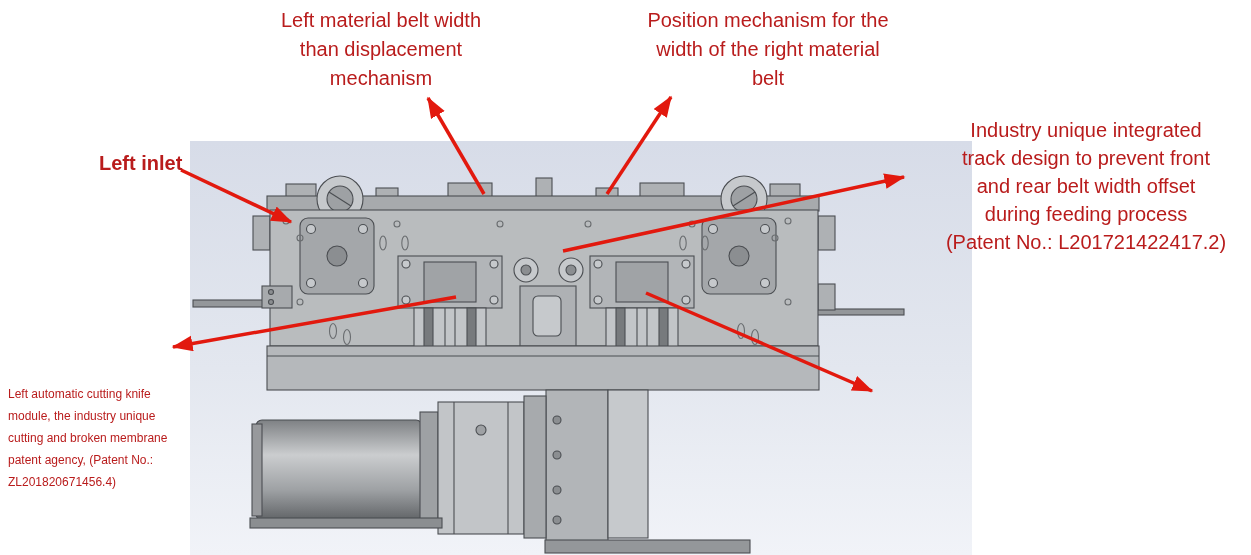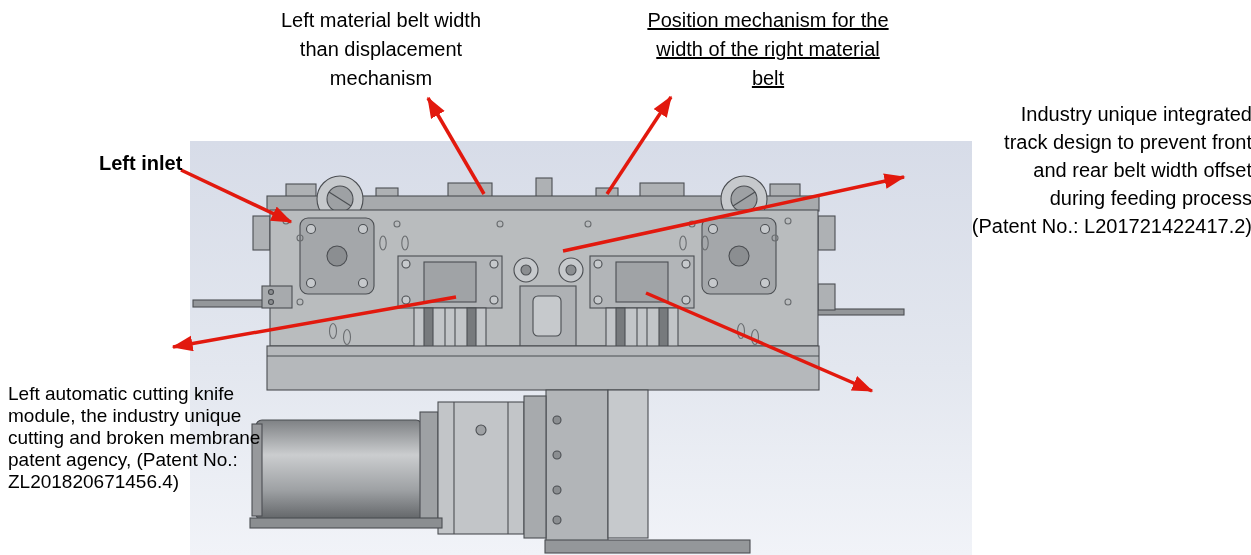--- a/index.html
+++ b/index.html
@@ -13,7 +13,7 @@
   }
   svg.layer { position:absolute; left:0; top:0; }
   .label {
-    position:absolute; color:#000000; white-space:pre-line;
+    position:absolute; color:#b91c1c; white-space:pre-line;
   }
   .lab-top { font-size:20px; line-height:29px; text-align:center; }
   .lab-left-belt   { left:236px; top:6px;  width:290px; }

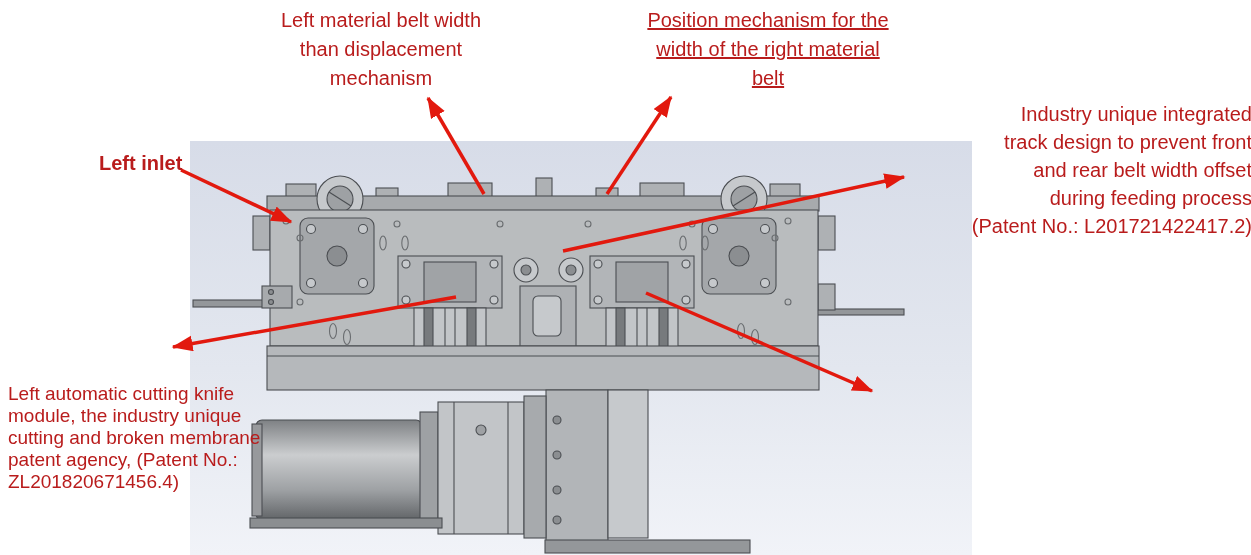--- a/index.html
+++ b/index.html
@@ -17,7 +17,7 @@
   }
   .lab-top { font-size:20px; line-height:29px; text-align:center; }
   .lab-left-belt   { left:236px; top:6px;  width:290px; }
-  .lab-right-belt  { left:608px; top:6px;  width:320px;text-decoration:underline; }
+  .lab-right-belt  { left:608px; top:6px;  width:320px; }
   .lab-left-inlet  { left:99px;  top:151px; font-size:20px; line-height:24px;font-weight:bold; }
   .lab-track       { left:920px; top:100px; width:332px; font-size:20px; line-height:28px; text-align:right; }
   .lab-left-cutter { left:8px;   top:383px; width:256px; font-size:19px; line-height:22px; text-align:left; }

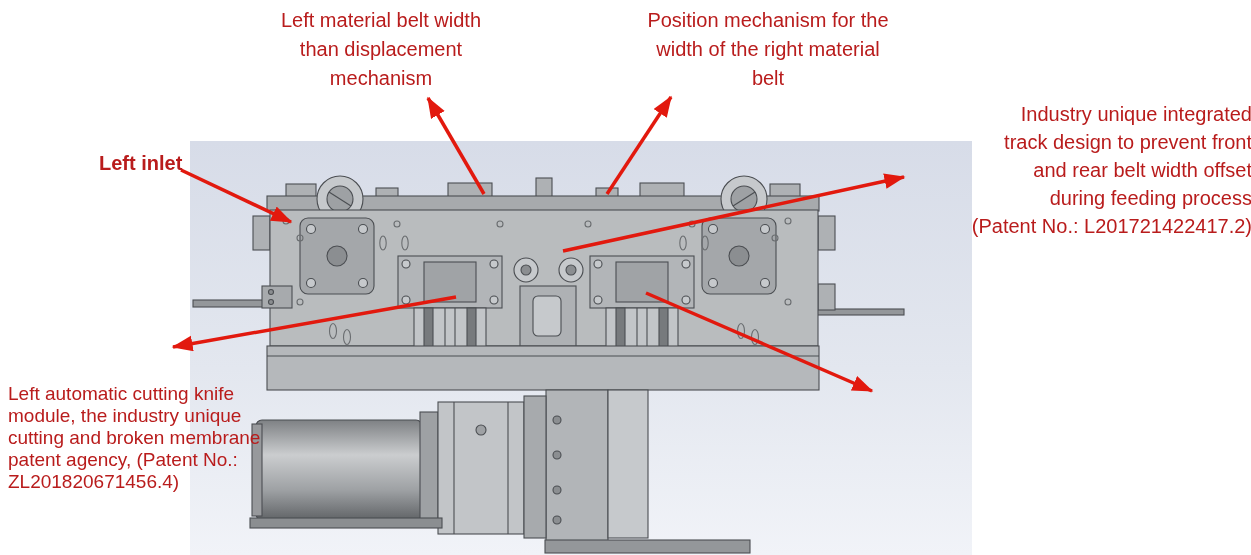--- a/index.html
+++ b/index.html
@@ -19,7 +19,7 @@
   .lab-left-belt   { left:236px; top:6px;  width:290px; }
   .lab-right-belt  { left:608px; top:6px;  width:320px; }
   .lab-left-inlet  { left:99px;  top:151px; font-size:20px; line-height:24px;font-weight:bold; }
-  .lab-track       { left:920px; top:100px; width:332px; font-size:20px; line-height:28px; text-align:right; }
+  .lab-track       { left:920px; top:116px; width:332px; font-size:20px; line-height:28px; text-align:center; }
   .lab-left-cutter { left:8px;   top:383px; width:256px; font-size:19px; line-height:22px; text-align:left; }
   .lab-right-cutter{ left:862px; top:385px; width:286px; font-size:20px; line-height:29px; text-align:center; }
   .arrows line { stroke:var(--arrow-color,#e2190e); stroke-width:3.5; }

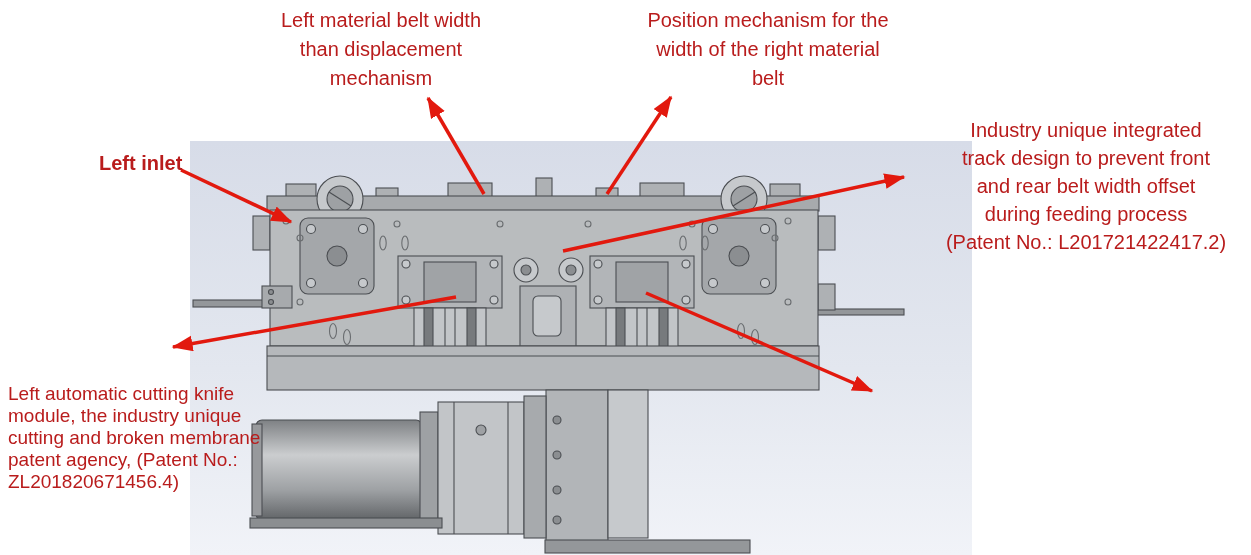--- a/index.html
+++ b/index.html
@@ -20,7 +20,7 @@
   .lab-right-belt  { left:608px; top:6px;  width:320px; }
   .lab-left-inlet  { left:99px;  top:151px; font-size:20px; line-height:24px;font-weight:bold; }
   .lab-track       { left:920px; top:116px; width:332px; font-size:20px; line-height:28px; text-align:center; }
-  .lab-left-cutter { left:8px;   top:383px; width:256px; font-size:19px; line-height:22px; text-align:left; }
+  .lab-left-cutter { left:8px;   top:383px; width:256px; font-size:12px; line-height:22px; text-align:left; }
   .lab-right-cutter{ left:862px; top:385px; width:286px; font-size:20px; line-height:29px; text-align:center; }
   .arrows line { stroke:var(--arrow-color,#e2190e); stroke-width:3.5; }
   .arrows .ah  { fill:var(--arrow-color,#e2190e); }

